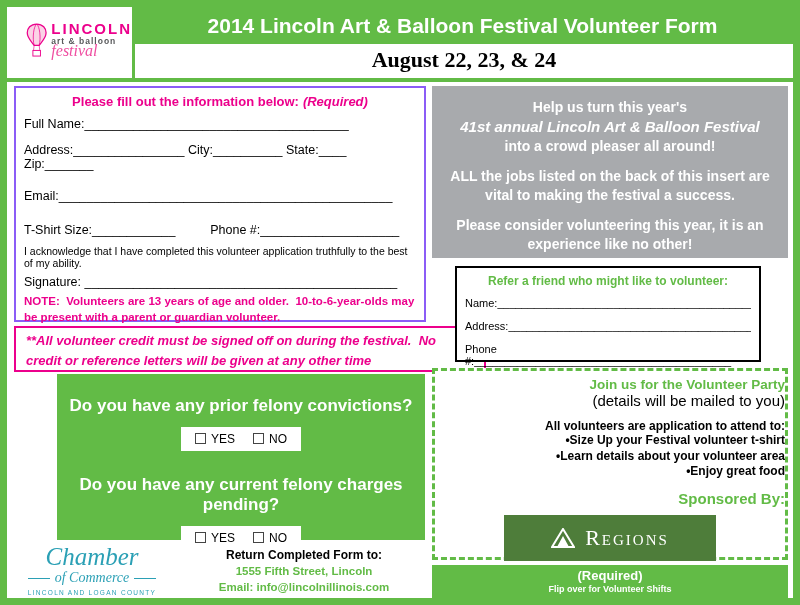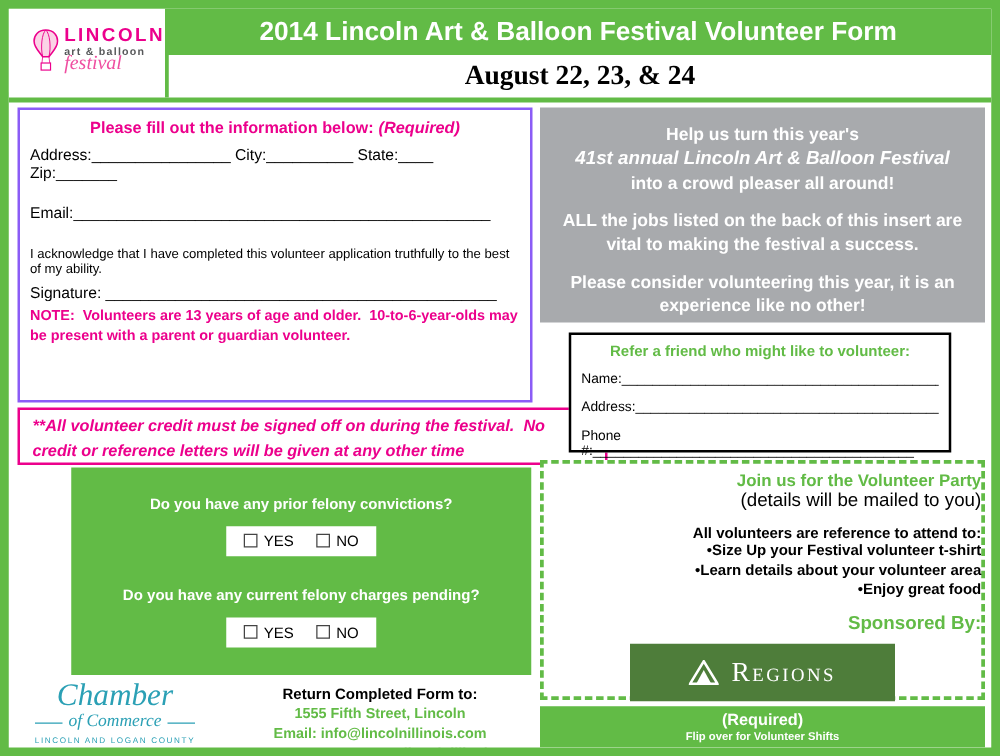--- a/index.html
+++ b/index.html
@@ -109,6 +109,7 @@
     <div class="info-heading">
       <span>Please fill out the information below:</span><span class="req">(Required)</span>
     </div>
+    <div class="f-line mb12">Full Name:______________________________________</div>
     <div class="f-line mb18">Address:________________ City:__________ State:____ Zip:_______</div>
     <div class="f-line mb20">Email:________________________________________________</div>
     <div class="ack mb6">I acknowledge that I have completed this volunteer application truthfully to the best of my ability.</div>

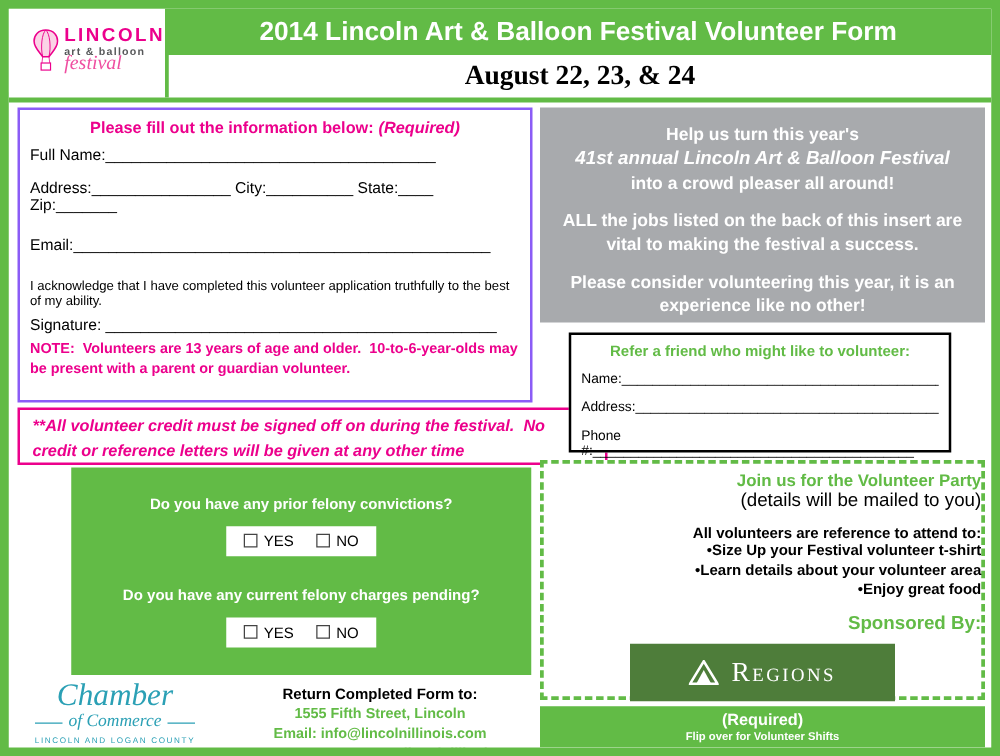--- a/index.html
+++ b/index.html
@@ -112,6 +112,7 @@
     <div class="f-line mb12">Full Name:______________________________________</div>
     <div class="f-line mb18">Address:________________ City:__________ State:____ Zip:_______</div>
     <div class="f-line mb20">Email:________________________________________________</div>
+    <div class="f-line mb8">T-Shirt Size:____________          Phone #:____________________</div>
     <div class="ack mb6">I acknowledge that I have completed this volunteer application truthfully to the best of my ability.</div>
     <div class="f-line mb5">Signature: _____________________________________________</div>
     <div class="age-note">NOTE:  Volunteers are 13 years of age and older.  10-to-6-year-olds may be present with a parent or guardian volunteer.</div>

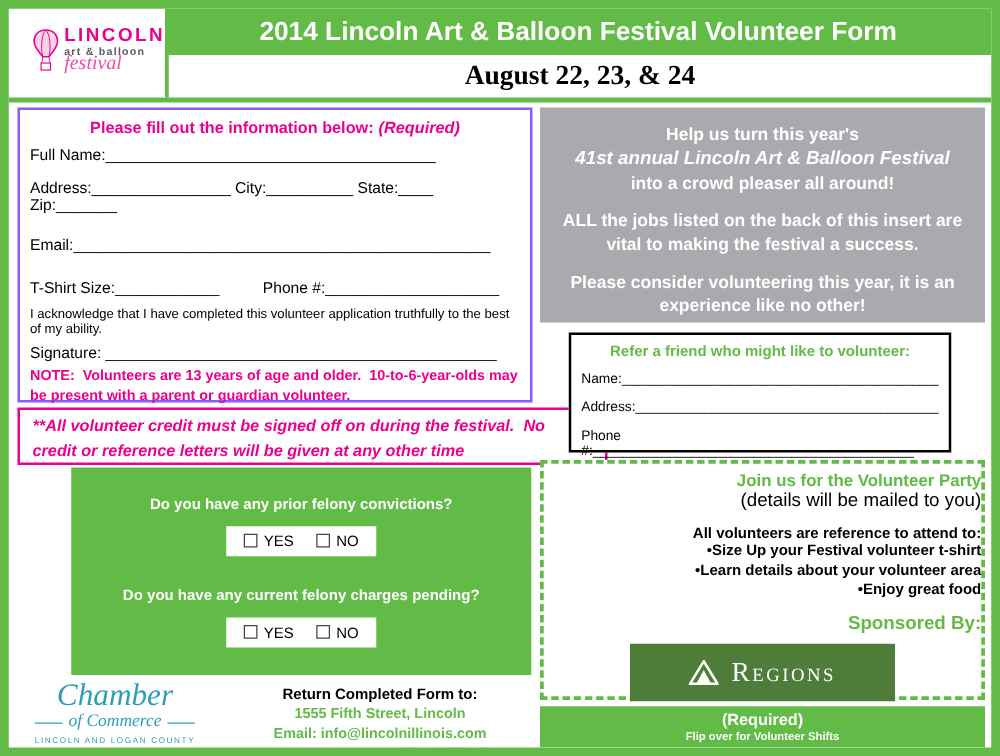--- a/index.html
+++ b/index.html
@@ -36,7 +36,7 @@
     padding:3px 10px; font-size:13px; font-weight:bold; font-style:italic; color:#ec008c; line-height:1.5; white-space:pre-wrap; }
 
   .felony-box { left:50px; top:367px; width:368px; height:166px; background:#62bb46; text-align:center; padding-top:22px; }
-  .felony-q { color:#fff; font-size:12px; font-weight:bold; margin-bottom:11px; }
+  .felony-q { color:#fff; font-size:17px; font-weight:bold; margin-bottom:11px; }
   .felony-q2 { margin-top:24px; }
   .check-strip { display:inline-block; background:#fff; padding:5px 14px; font-size:12px; color:#000; }
   .cb { display:inline-block; width:11px; height:11px; border:1.5px solid #444; background:#fff; margin-right:5px; vertical-align:-1px; }

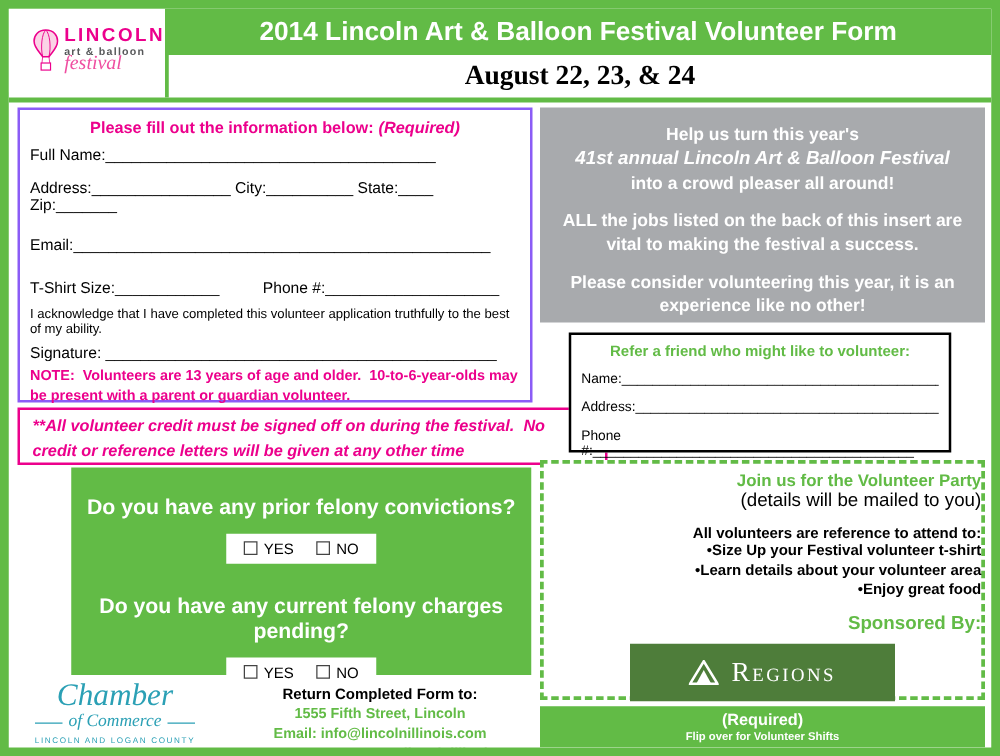--- a/index.html
+++ b/index.html
@@ -166,7 +166,7 @@
   <div class="abs party-box">
     <div class="party-heading">Join us for the Volunteer Party</div>
     <div class="party-sub">(details will be mailed to you)</div>
-    <div class="party-intro">All volunteers are reference to attend to:</div>
+    <div class="party-intro">All volunteers are application to attend to:</div>
     <div class="party-bullet">•Size Up your Festival volunteer t-shirt</div>
     <div class="party-bullet">•Learn details about your volunteer area</div>
     <div class="party-bullet">•Enjoy great food</div>

